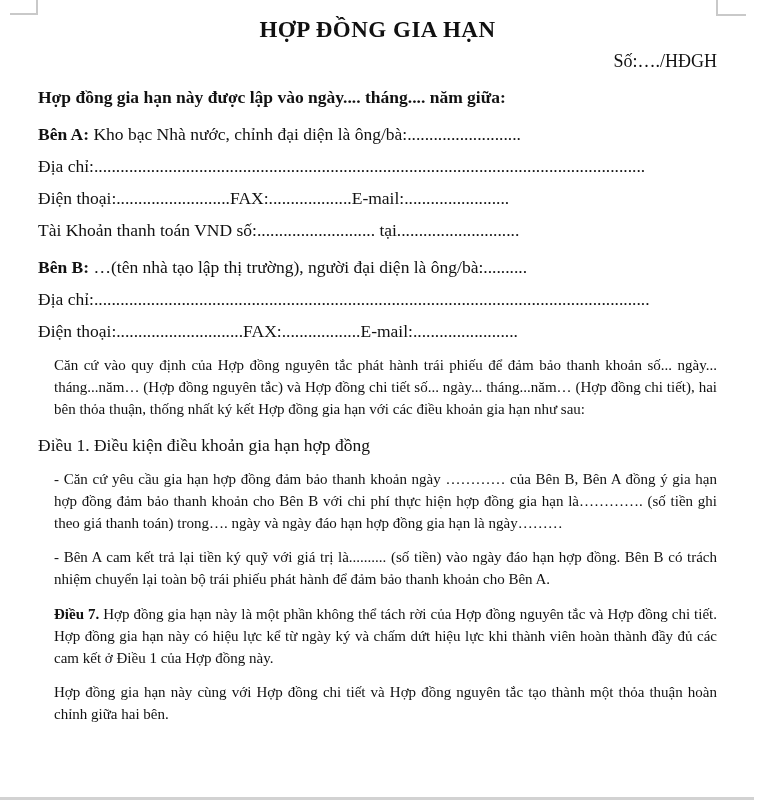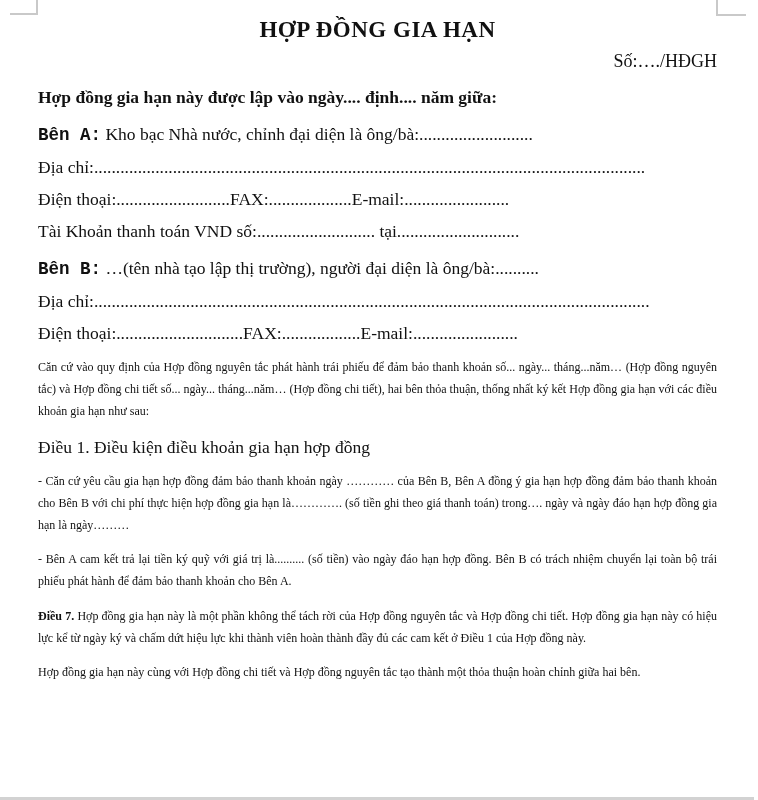--- a/index.html
+++ b/index.html
@@ -85,7 +85,7 @@
 
   <p class="doc-number">Số:…./HĐGH</p>
 
-  <p class="intro">Hợp đồng gia hạn này được lập vào ngày.... định.... năm giữa:</p>
+  <p class="intro">Hợp đồng gia hạn này được lập vào ngày.... tháng.... năm giữa:</p>
 
   <p class="fill-line first-gap"><span class="b">Bên A:</span><span> Kho bạc Nhà nước, chỉnh đại diện là ông/bà:..........................</span></p>
   <p class="fill-line">Địa chỉ:..............................................................................................................................</p>

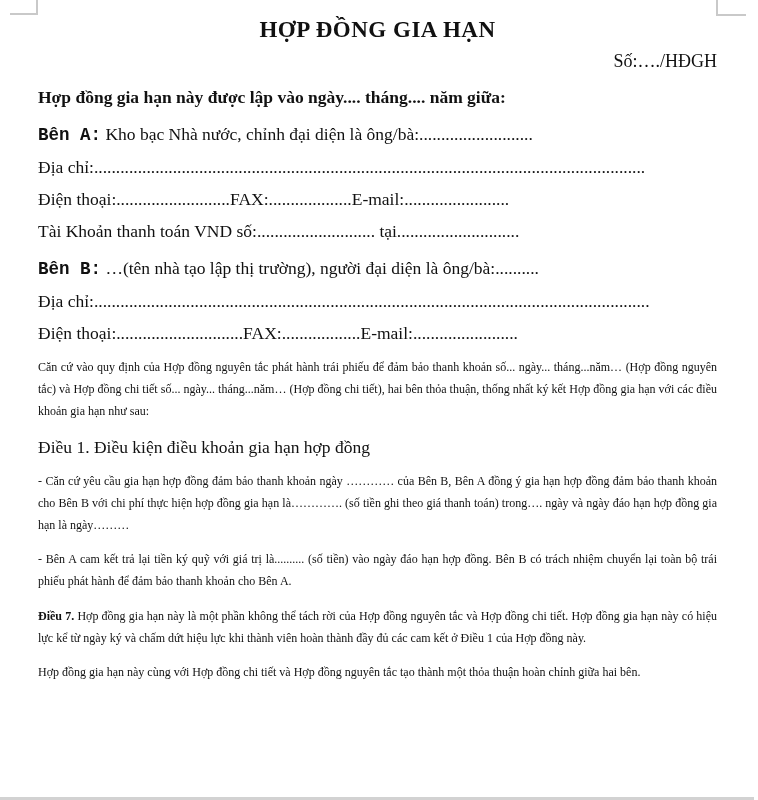--- a/index.html
+++ b/index.html
@@ -45,7 +45,7 @@
     white-space: nowrap;
     overflow: hidden;
   }
-  .fill-line .b { font-weight: bold; font-family: Liberation Mono, monospace; }
+  .fill-line .b { font-weight: bold; }
   .para {
     font-size: 12px;
     line-height: 22.2px;

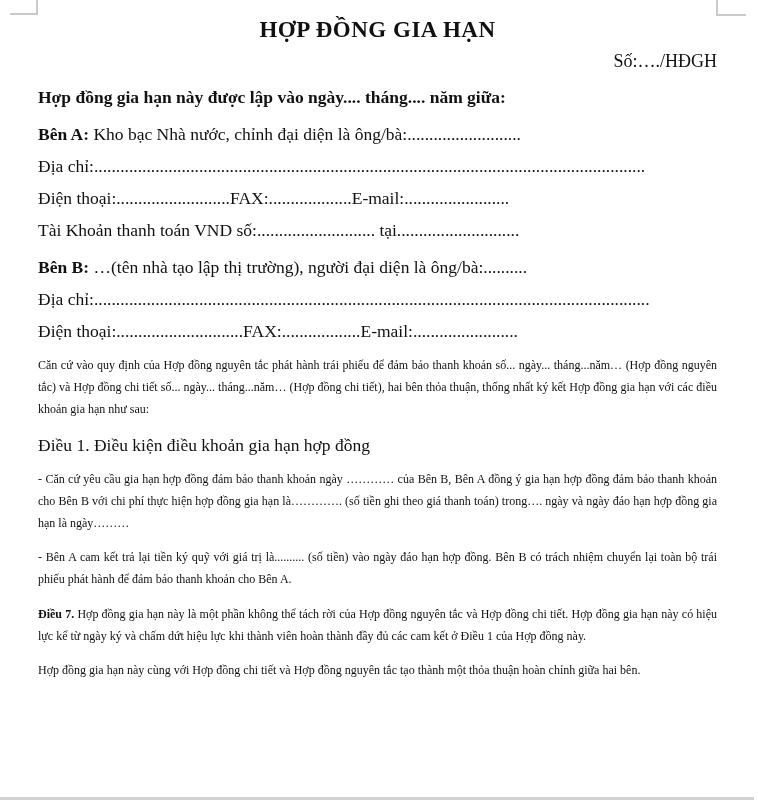--- a/index.html
+++ b/index.html
@@ -47,10 +47,10 @@
   }
   .fill-line .b { font-weight: bold; }
   .para {
-    font-size: 12px;
+    font-size: 15px;
     line-height: 22.2px;
     text-align: justify;
-    margin: 12px 0 10px 0;
+    margin: 12px 0 10px 16px;
   }
   .heading {
     font-size: 17.5px;

